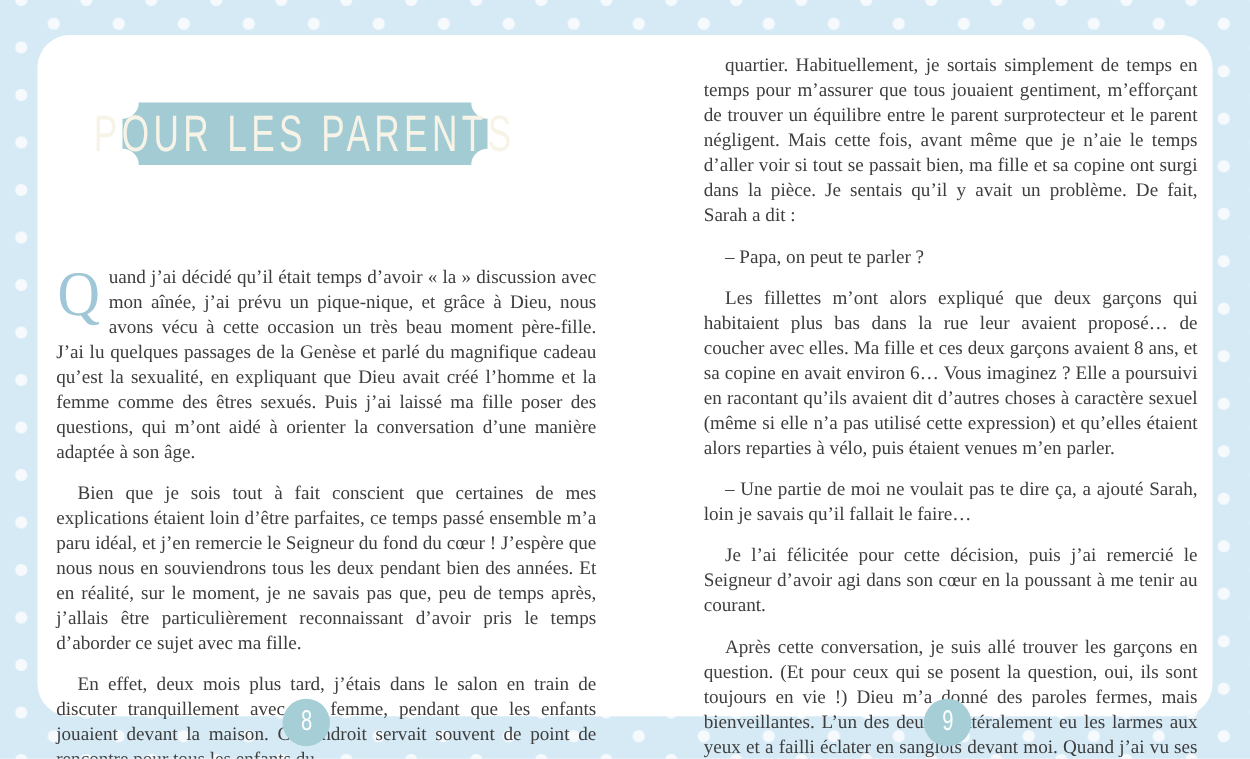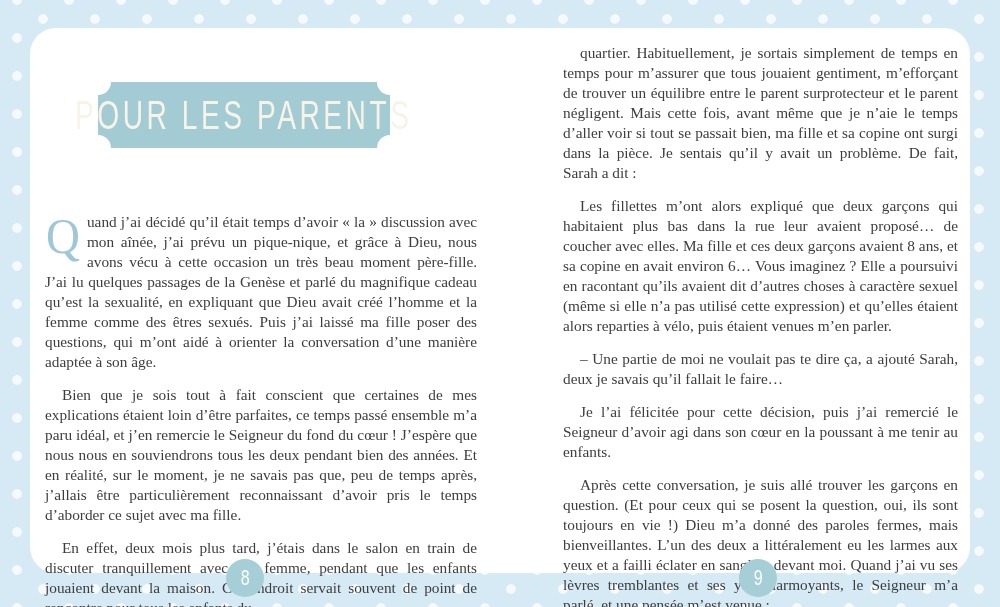--- a/index.html
+++ b/index.html
@@ -19,7 +19,7 @@
   }
   
   .banner {
-    position: absolute; left: 68px; top: 54px; width: 292px; height: 66px;
+    position: absolute; left: 68px; top: 54px; width: 292px; height: 50px;
     background: #a2cbd3;
     display: flex; align-items: center; justify-content: center;
   }

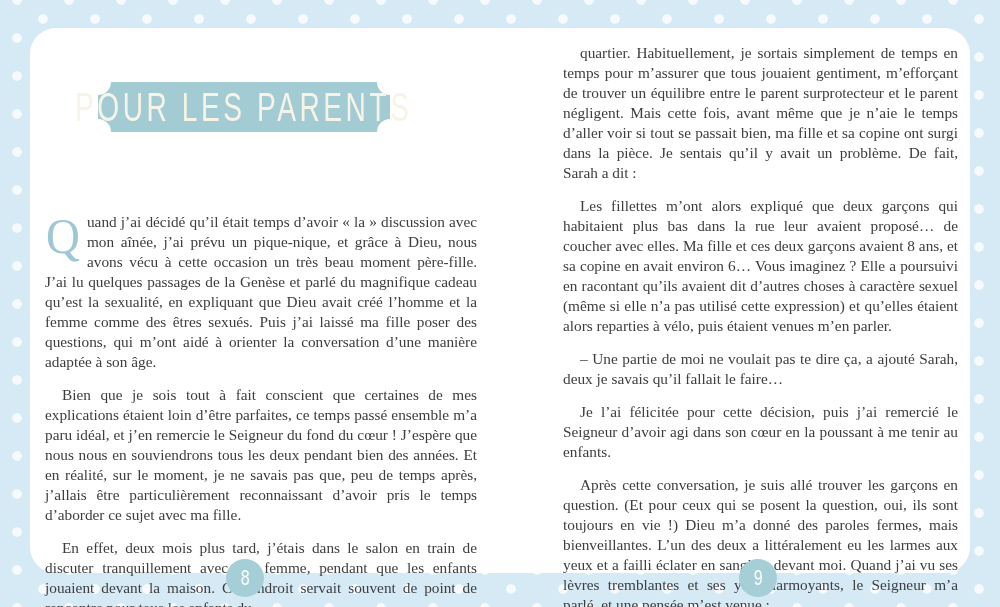--- a/index.html
+++ b/index.html
@@ -91,6 +91,7 @@
   <div>
     <div class="col col-right">
       <p>quartier. Habituellement, je sortais simplement de temps en temps pour m’assurer que tous jouaient gentiment, m’efforçant de trouver un équilibre entre le parent surprotecteur et le parent négligent. Mais cette fois, avant même que je n’aie le temps d’aller voir si tout se passait bien, ma fille et sa copine ont surgi dans la pièce. Je sentais qu’il y avait un problème. De fait, Sarah a dit&nbsp;:</p>
+      <p>– Papa, on peut te parler&nbsp;?</p>
       <p>Les fillettes m’ont alors expliqué que deux garçons qui habitaient plus bas dans la rue leur avaient proposé… de coucher avec elles. Ma fille et ces deux garçons avaient 8 ans, et sa copine en avait environ 6… Vous imaginez&nbsp;? Elle a poursuivi en racontant qu’ils avaient dit d’autres choses à caractère sexuel (même si elle n’a pas utilisé cette expression) et qu’elles étaient alors reparties à vélo, puis étaient venues m’en parler.</p>
       <p>– Une partie de moi ne voulait pas te dire ça, a ajouté Sarah, deux je savais qu’il fallait le faire…</p>
       <p>Je l’ai félicitée pour cette décision, puis j’ai remercié le Seigneur d’avoir agi dans son cœur en la poussant à me tenir au enfants.</p>

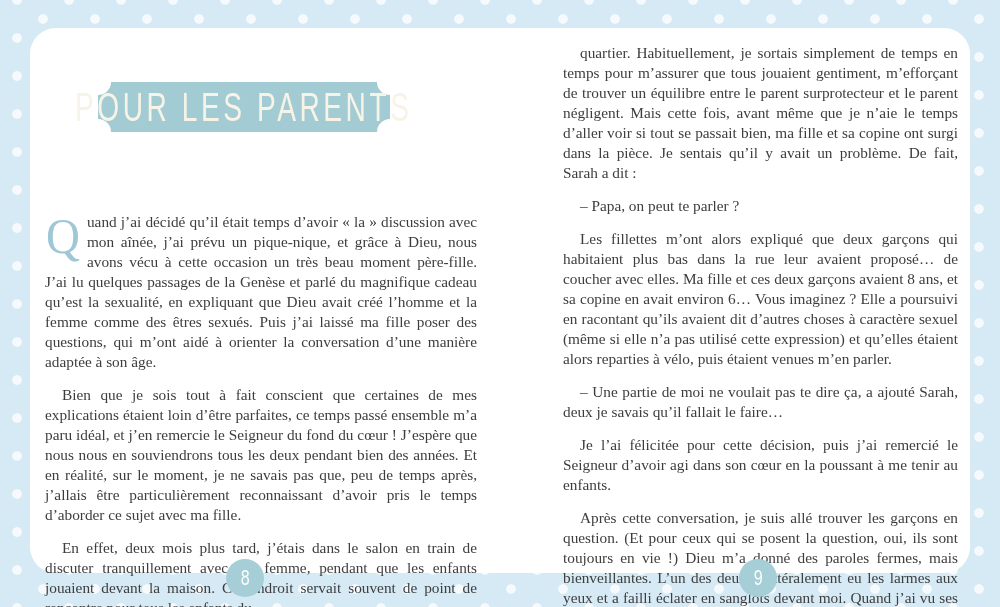--- a/index.html
+++ b/index.html
@@ -93,7 +93,7 @@
       <p>quartier. Habituellement, je sortais simplement de temps en temps pour m’assurer que tous jouaient gentiment, m’efforçant de trouver un équilibre entre le parent surprotecteur et le parent négligent. Mais cette fois, avant même que je n’aie le temps d’aller voir si tout se passait bien, ma fille et sa copine ont surgi dans la pièce. Je sentais qu’il y avait un problème. De fait, Sarah a dit&nbsp;:</p>
       <p>– Papa, on peut te parler&nbsp;?</p>
       <p>Les fillettes m’ont alors expliqué que deux garçons qui habitaient plus bas dans la rue leur avaient proposé… de coucher avec elles. Ma fille et ces deux garçons avaient 8 ans, et sa copine en avait environ 6… Vous imaginez&nbsp;? Elle a poursuivi en racontant qu’ils avaient dit d’autres choses à caractère sexuel (même si elle n’a pas utilisé cette expression) et qu’elles étaient alors reparties à vélo, puis étaient venues m’en parler.</p>
-      <p>– Une partie de moi ne voulait pas te dire ça, a ajouté Sarah, deux je savais qu’il fallait le faire…</p>
+      <p>– Une partie de moi ne voulait pas te dire ça, a ajouté Sarah, loin je savais qu’il fallait le faire…</p>
       <p>Je l’ai félicitée pour cette décision, puis j’ai remercié le Seigneur d’avoir agi dans son cœur en la poussant à me tenir au enfants.</p>
       <p><span>Après cette conversation, je suis allé trouver les garçons en question. (Et pour ceux qui se posent la question, oui, ils sont toujours en vie&nbsp;!) Dieu m’a donné des paroles fermes, mais bienveillantes. L’un des deux a littéralement eu les larmes aux yeux et a failli éclater en sanglots devant moi. Quand j’ai vu ses lèvres tremblantes et ses yeux larmoyants, le Seigneur m’a parlé, et une pensée m’est venue&nbsp;:</span> </p>
     </div>

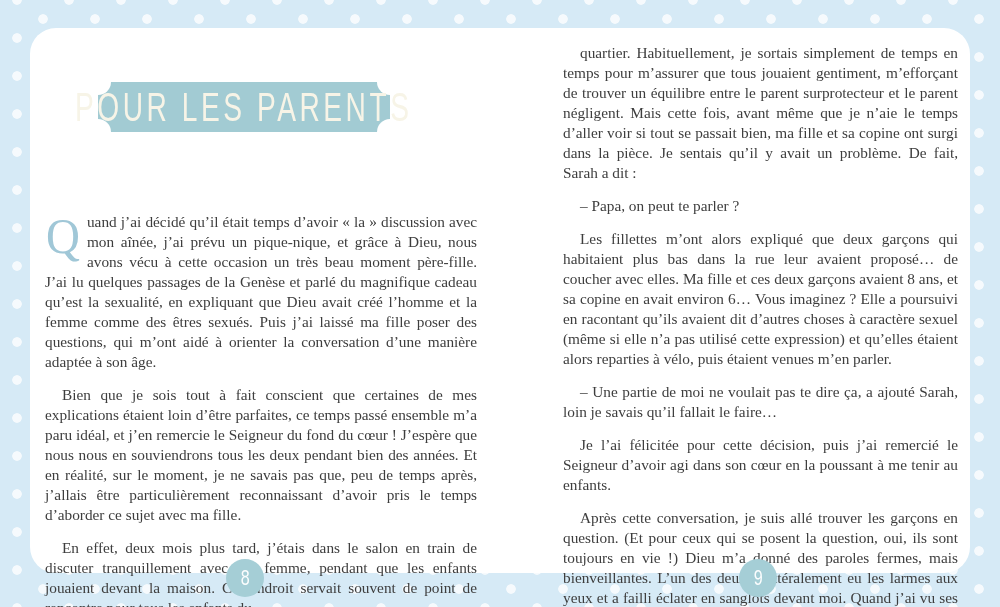--- a/index.html
+++ b/index.html
@@ -94,7 +94,7 @@
       <p>– Papa, on peut te parler&nbsp;?</p>
       <p>Les fillettes m’ont alors expliqué que deux garçons qui habitaient plus bas dans la rue leur avaient proposé… de coucher avec elles. Ma fille et ces deux garçons avaient 8 ans, et sa copine en avait environ 6… Vous imaginez&nbsp;? Elle a poursuivi en racontant qu’ils avaient dit d’autres choses à caractère sexuel (même si elle n’a pas utilisé cette expression) et qu’elles étaient alors reparties à vélo, puis étaient venues m’en parler.</p>
       <p>– Une partie de moi ne voulait pas te dire ça, a ajouté Sarah, loin je savais qu’il fallait le faire…</p>
-      <p>Je l’ai félicitée pour cette décision, puis j’ai remercié le Seigneur d’avoir agi dans son cœur en la poussant à me tenir au enfants.</p>
+      <p>Je l’ai félicitée pour cette décision, puis j’ai remercié le Seigneur d’avoir agi dans son cœur en la poussant à me tenir au courant.</p>
       <p><span>Après cette conversation, je suis allé trouver les garçons en question. (Et pour ceux qui se posent la question, oui, ils sont toujours en vie&nbsp;!) Dieu m’a donné des paroles fermes, mais bienveillantes. L’un des deux a littéralement eu les larmes aux yeux et a failli éclater en sanglots devant moi. Quand j’ai vu ses lèvres tremblantes et ses yeux larmoyants, le Seigneur m’a parlé, et une pensée m’est venue&nbsp;:</span> </p>
     </div>
 

